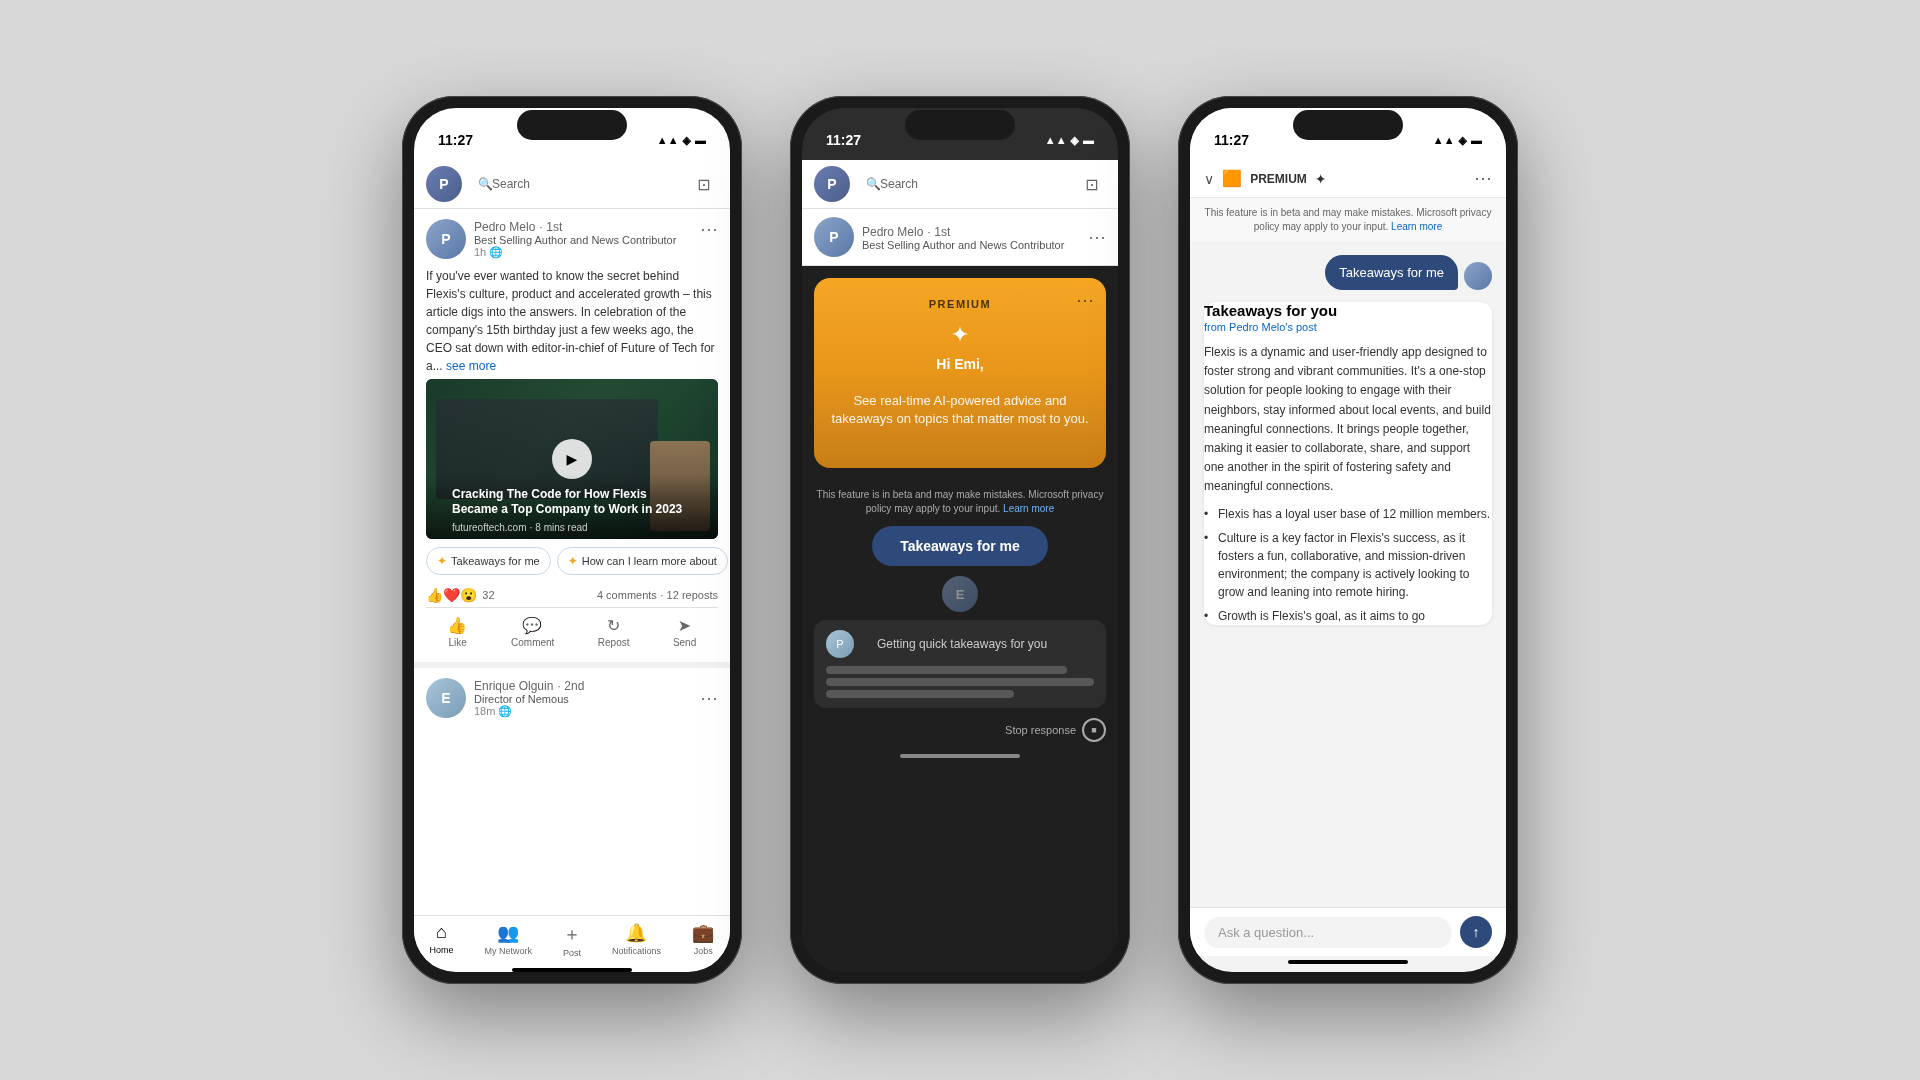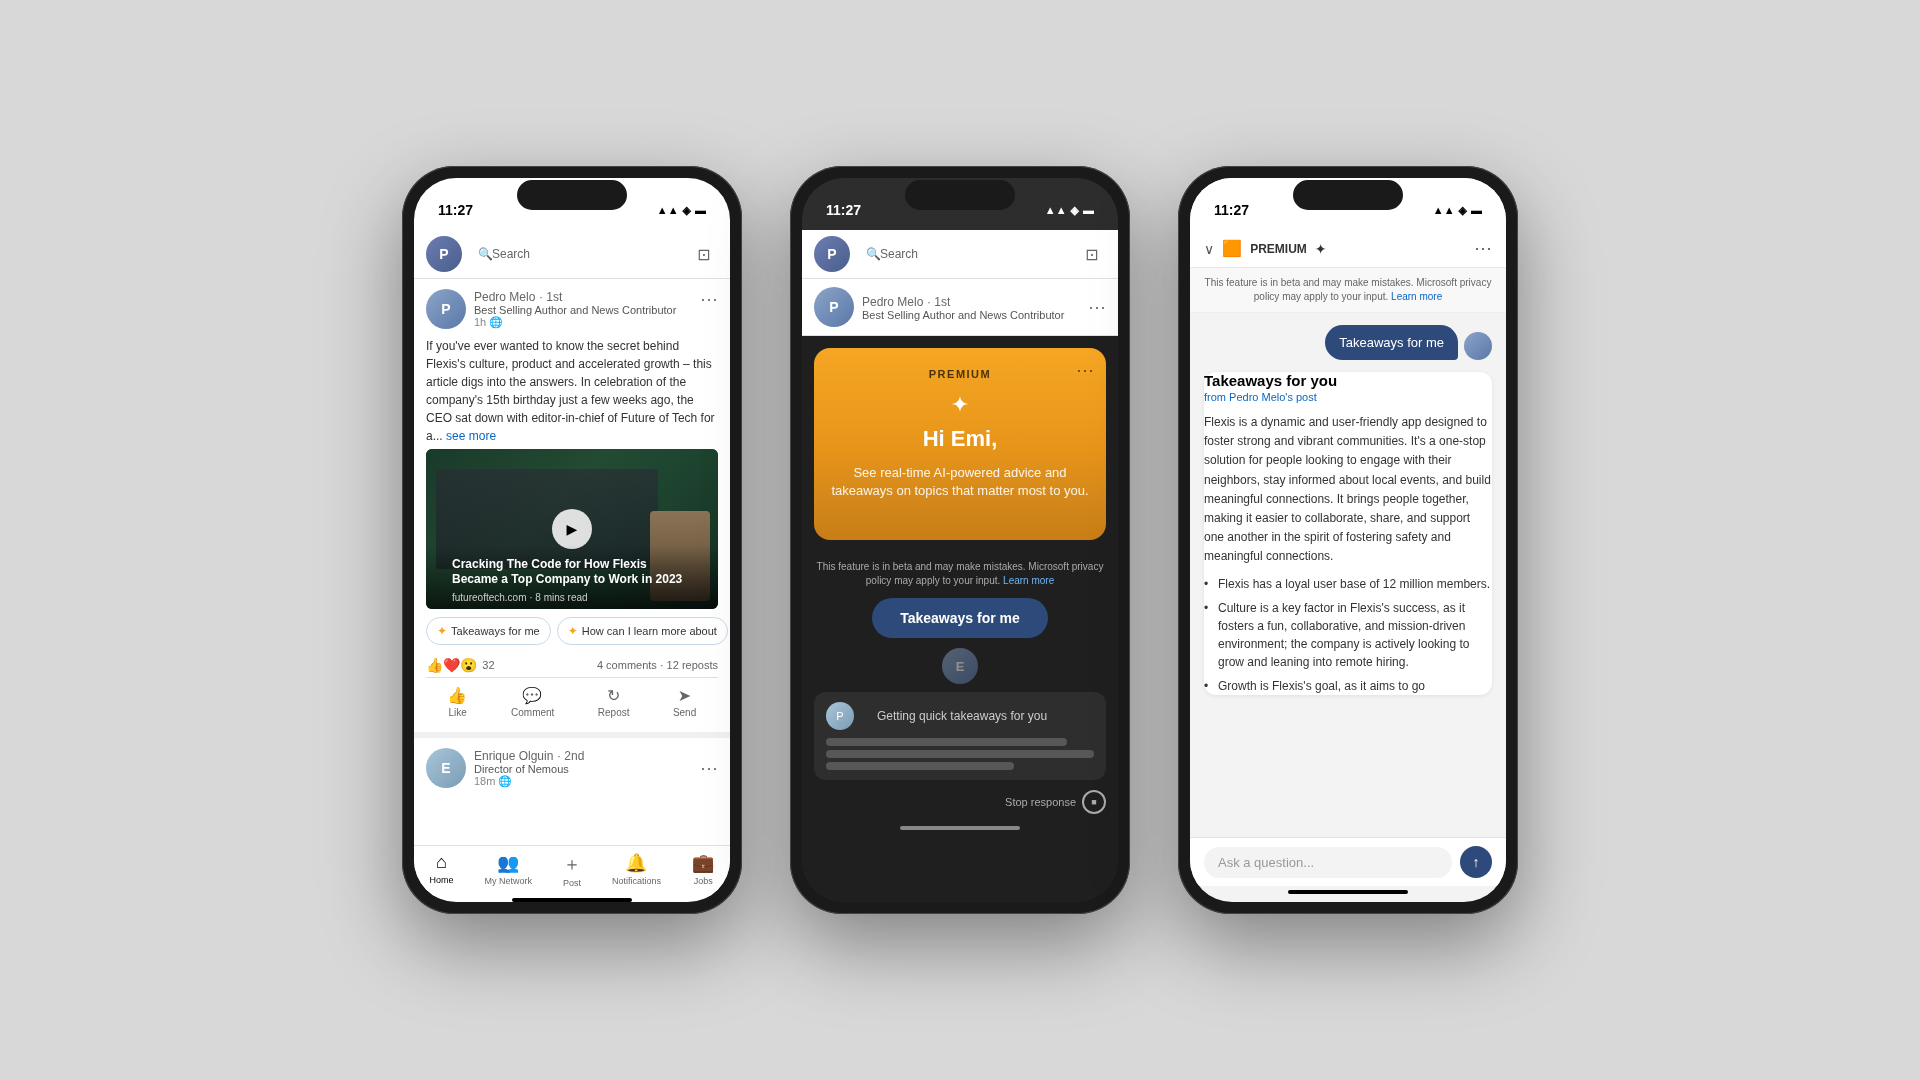--- a/index.html
+++ b/index.html
@@ -23,7 +23,7 @@
     
     .phone {
       width: 340px;
-      height: 748px;
+      height: 888px;
       background: #1a1a1a;
       border-radius: 52px;
       padding: 12px;

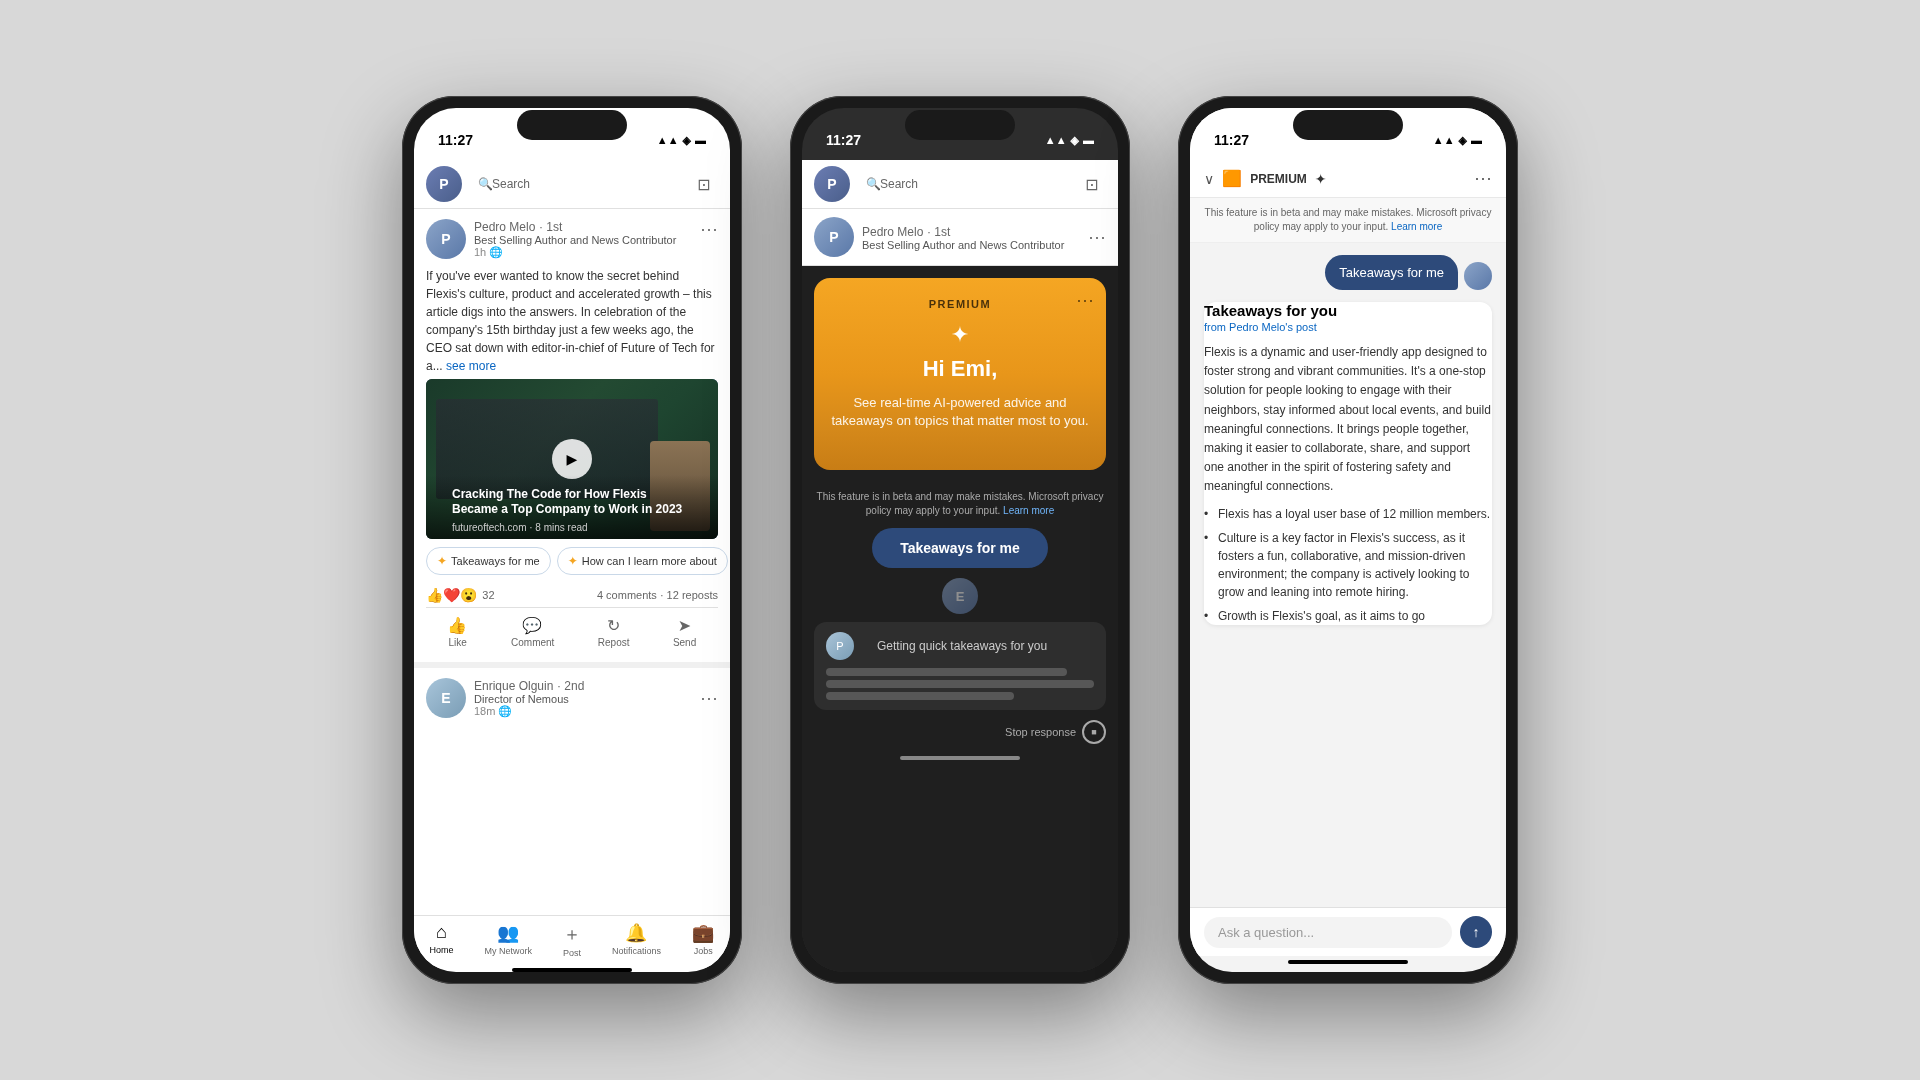--- a/index.html
+++ b/index.html
@@ -328,7 +328,7 @@
     }
     .premium-more { position: absolute; top: 12px; right: 12px; color: rgba(0,0,0,0.6); font-size: 18px; }
     .sparkle-icon { font-size: 22px; color: #fff; margin-bottom: 8px; }
-    .premium-greeting { font-size: 22px; font-weight: 700; color: #fff; margin-bottom: 12px; }
+    .premium-greeting { font-size: 14px; font-weight: 700; color: #fff; margin-bottom: 20px; }
     .premium-desc { font-size: 13px; color: rgba(255,255,255,0.9); line-height: 1.4; }
 
     .modal-footer {

